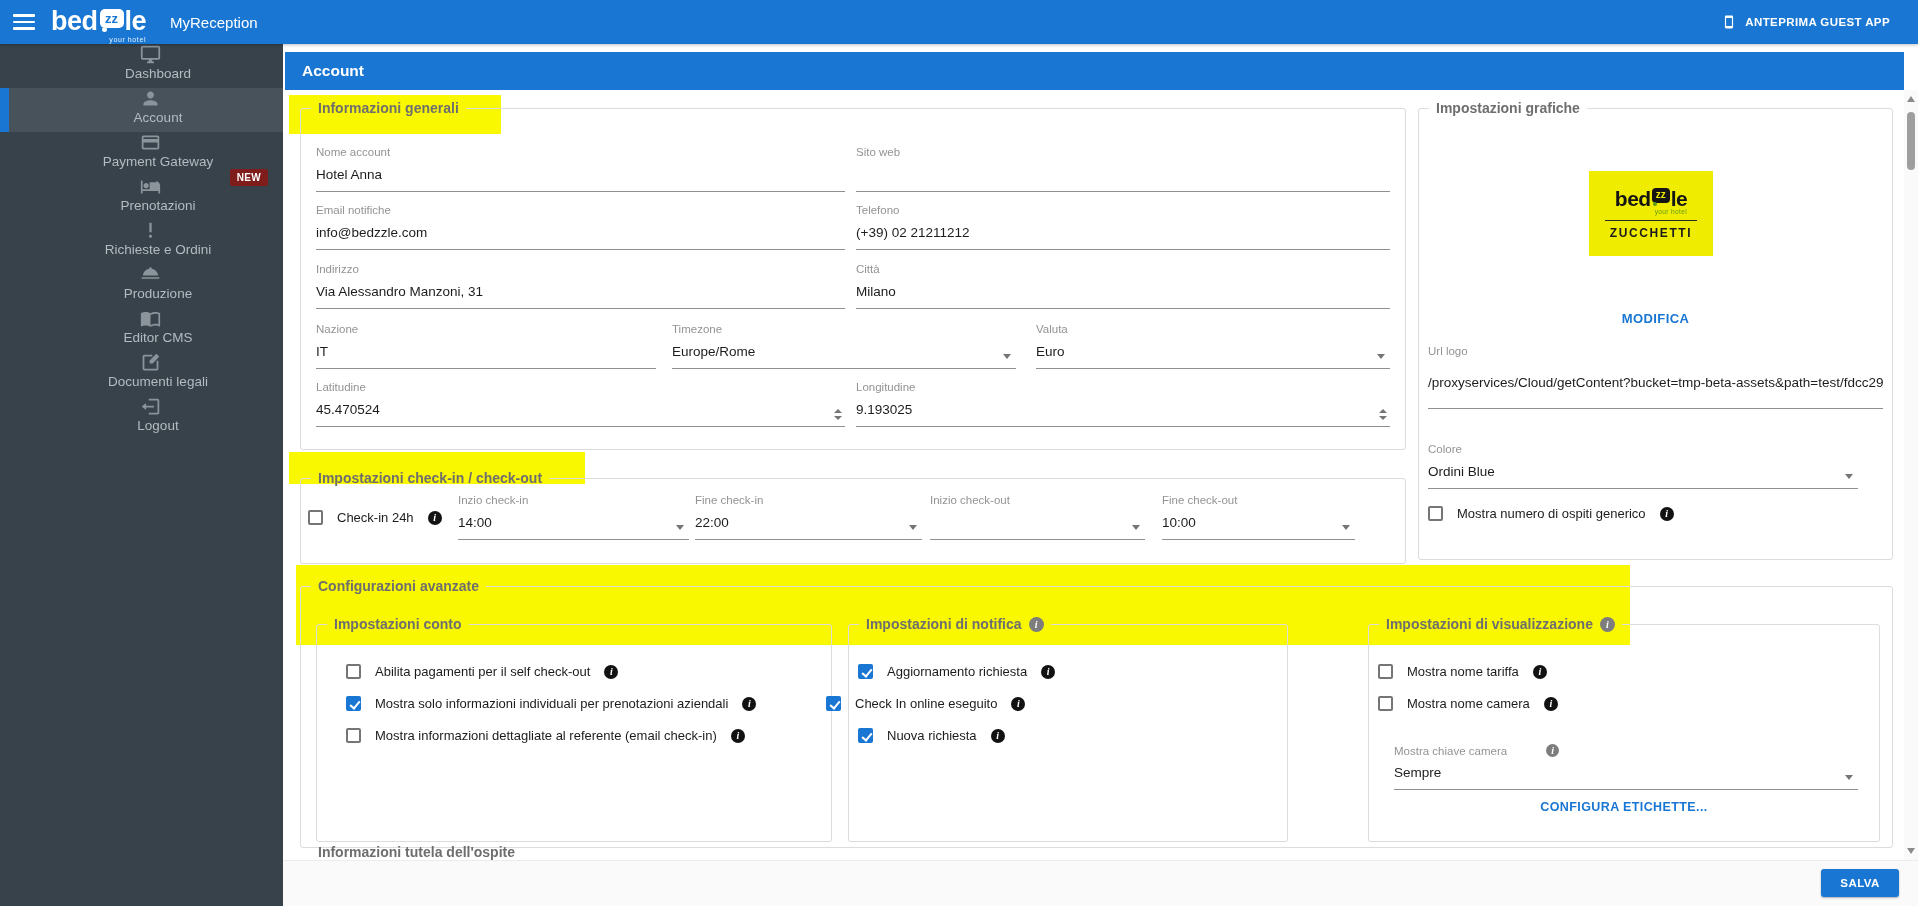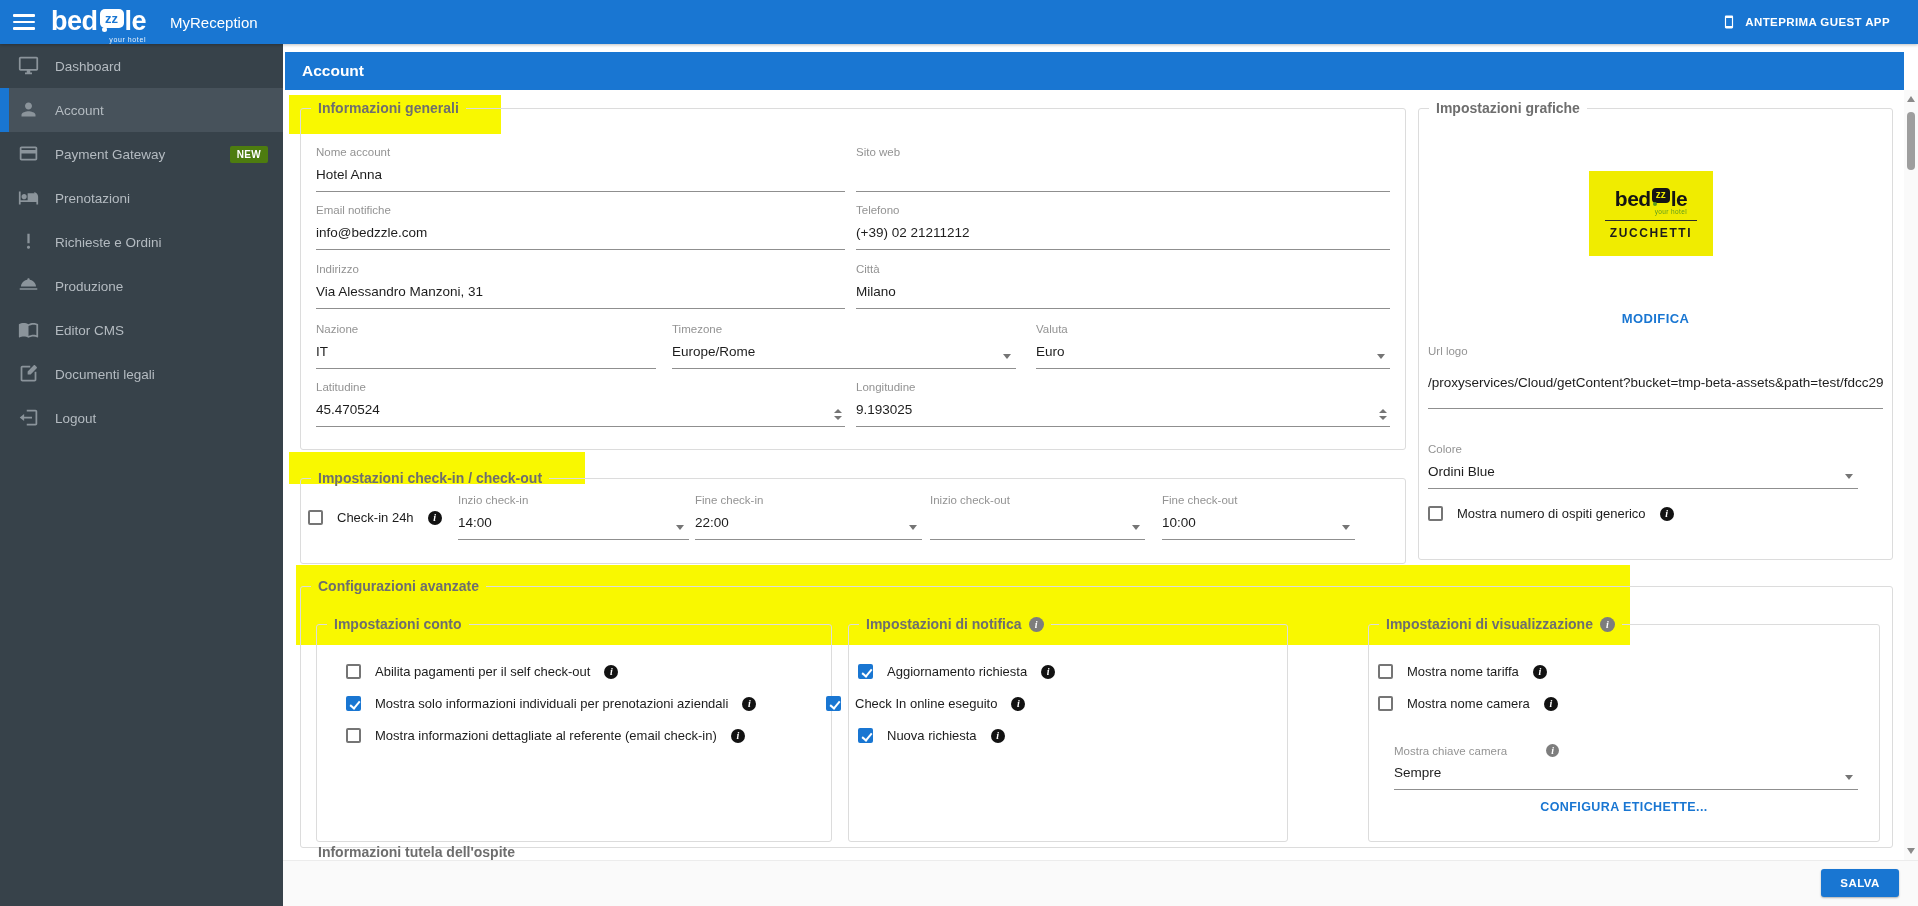--- a/index.html
+++ b/index.html
@@ -34,7 +34,7 @@
   .sidebar { position:absolute; left:0; top:44px; width:283px; height:862px;
     background:#37424a; z-index:4; }
   .sitem { height:44px; display:flex; align-items:center; padding-left:18px;
-    cursor:pointer; color:#b4bbc1; }
+    cursor:pointer; color:#b4bbc1;flex-direction:column; }
   .sitem .icon { width:22px; height:22px; color:#8b949b; flex:none; display:flex; }
   .sitem .icon svg { width:21px; height:21px; fill:currentColor; }
   .sitem .slabel { margin-left:15px; font-size:13.5px; }

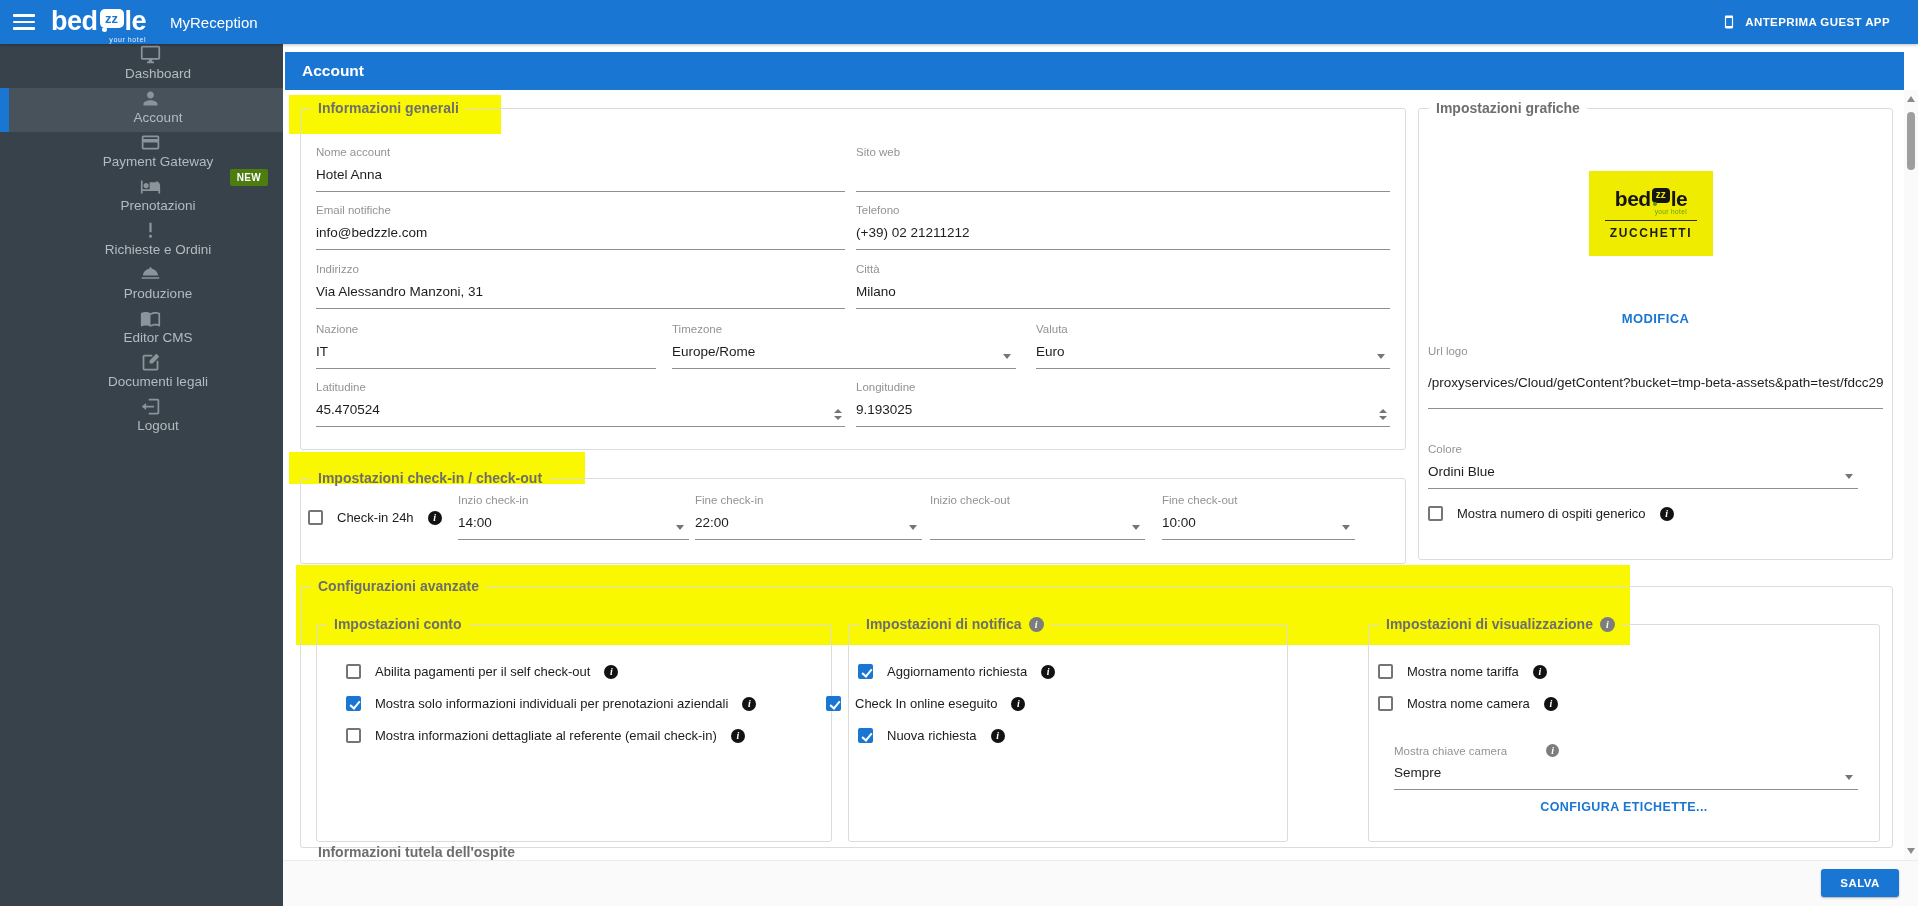--- a/index.html
+++ b/index.html
@@ -39,7 +39,7 @@
   .sitem .icon svg { width:21px; height:21px; fill:currentColor; }
   .sitem .slabel { margin-left:15px; font-size:13.5px; }
   .sitem.active { background:#47525b; border-left:9px solid #1976d2; padding-left:9px; }
-  .badge { margin-left:auto; margin-right:15px; background:#4d7c0f; color:#fff;
+  .badge { margin-left:auto; margin-right:15px; background:#7f1d1d; color:#fff;
     font-size:10px; font-weight:bold; letter-spacing:.3px; padding:3px 7px; border-radius:2px; }
 
   

